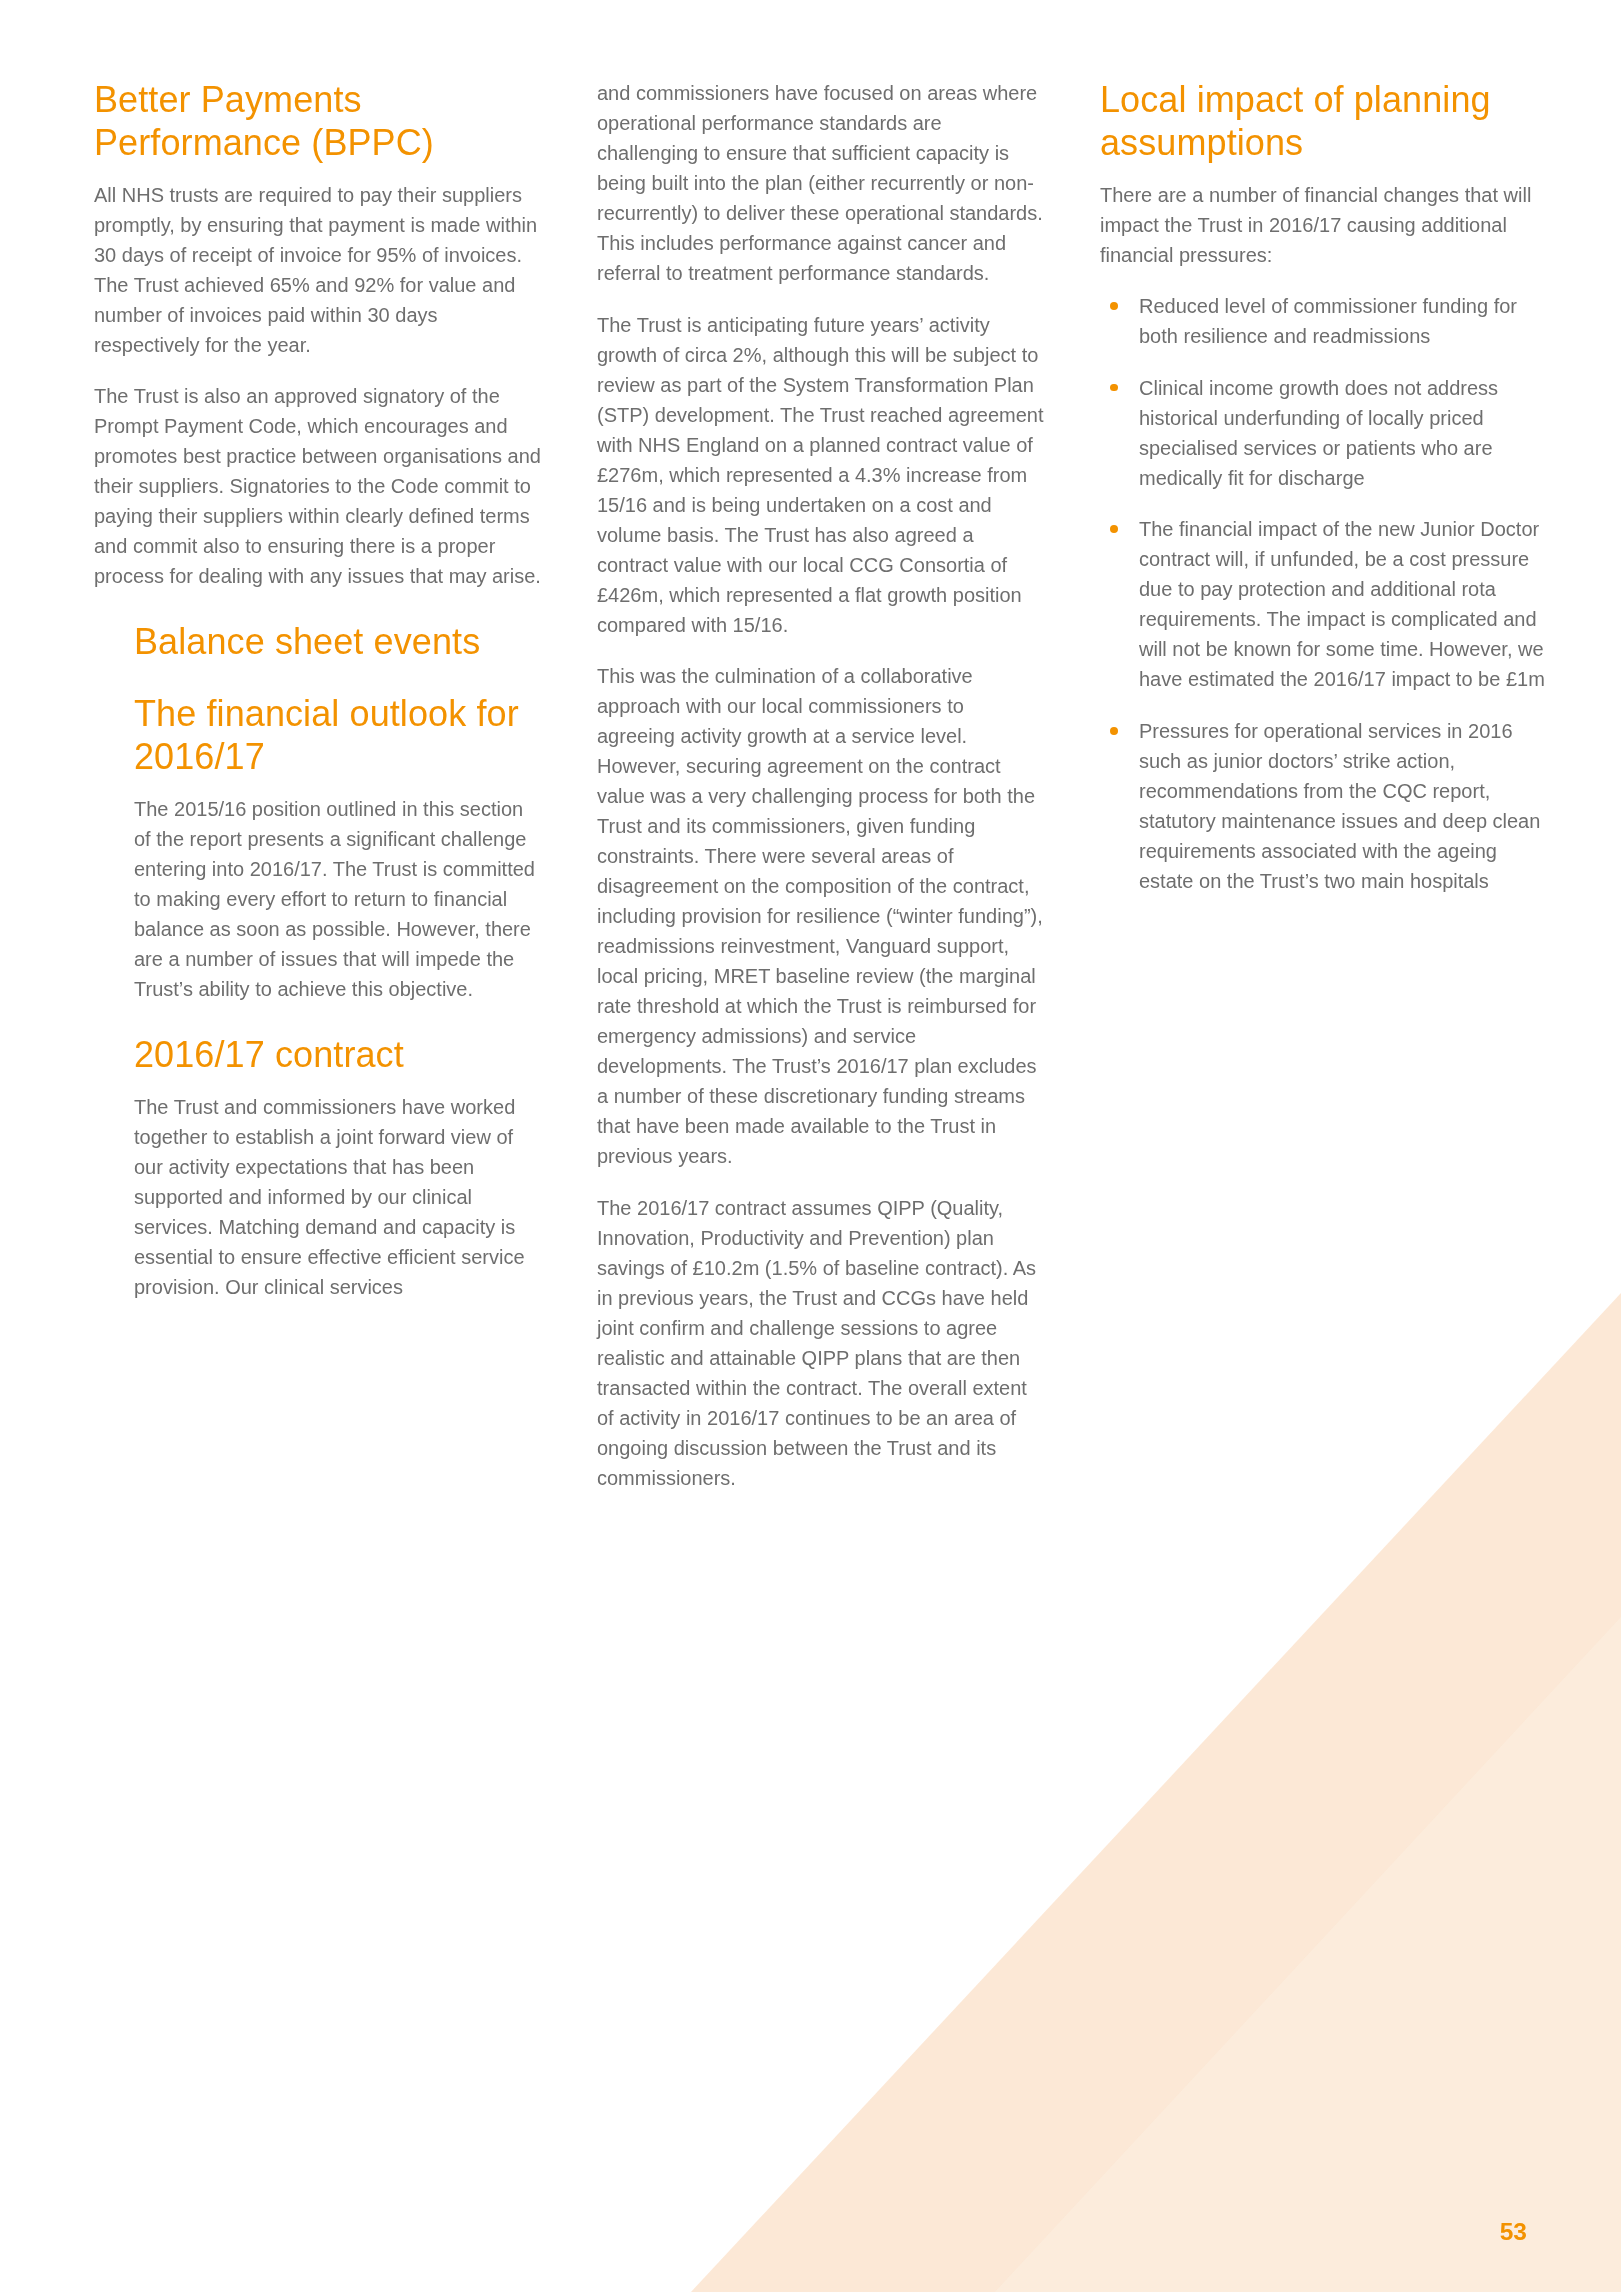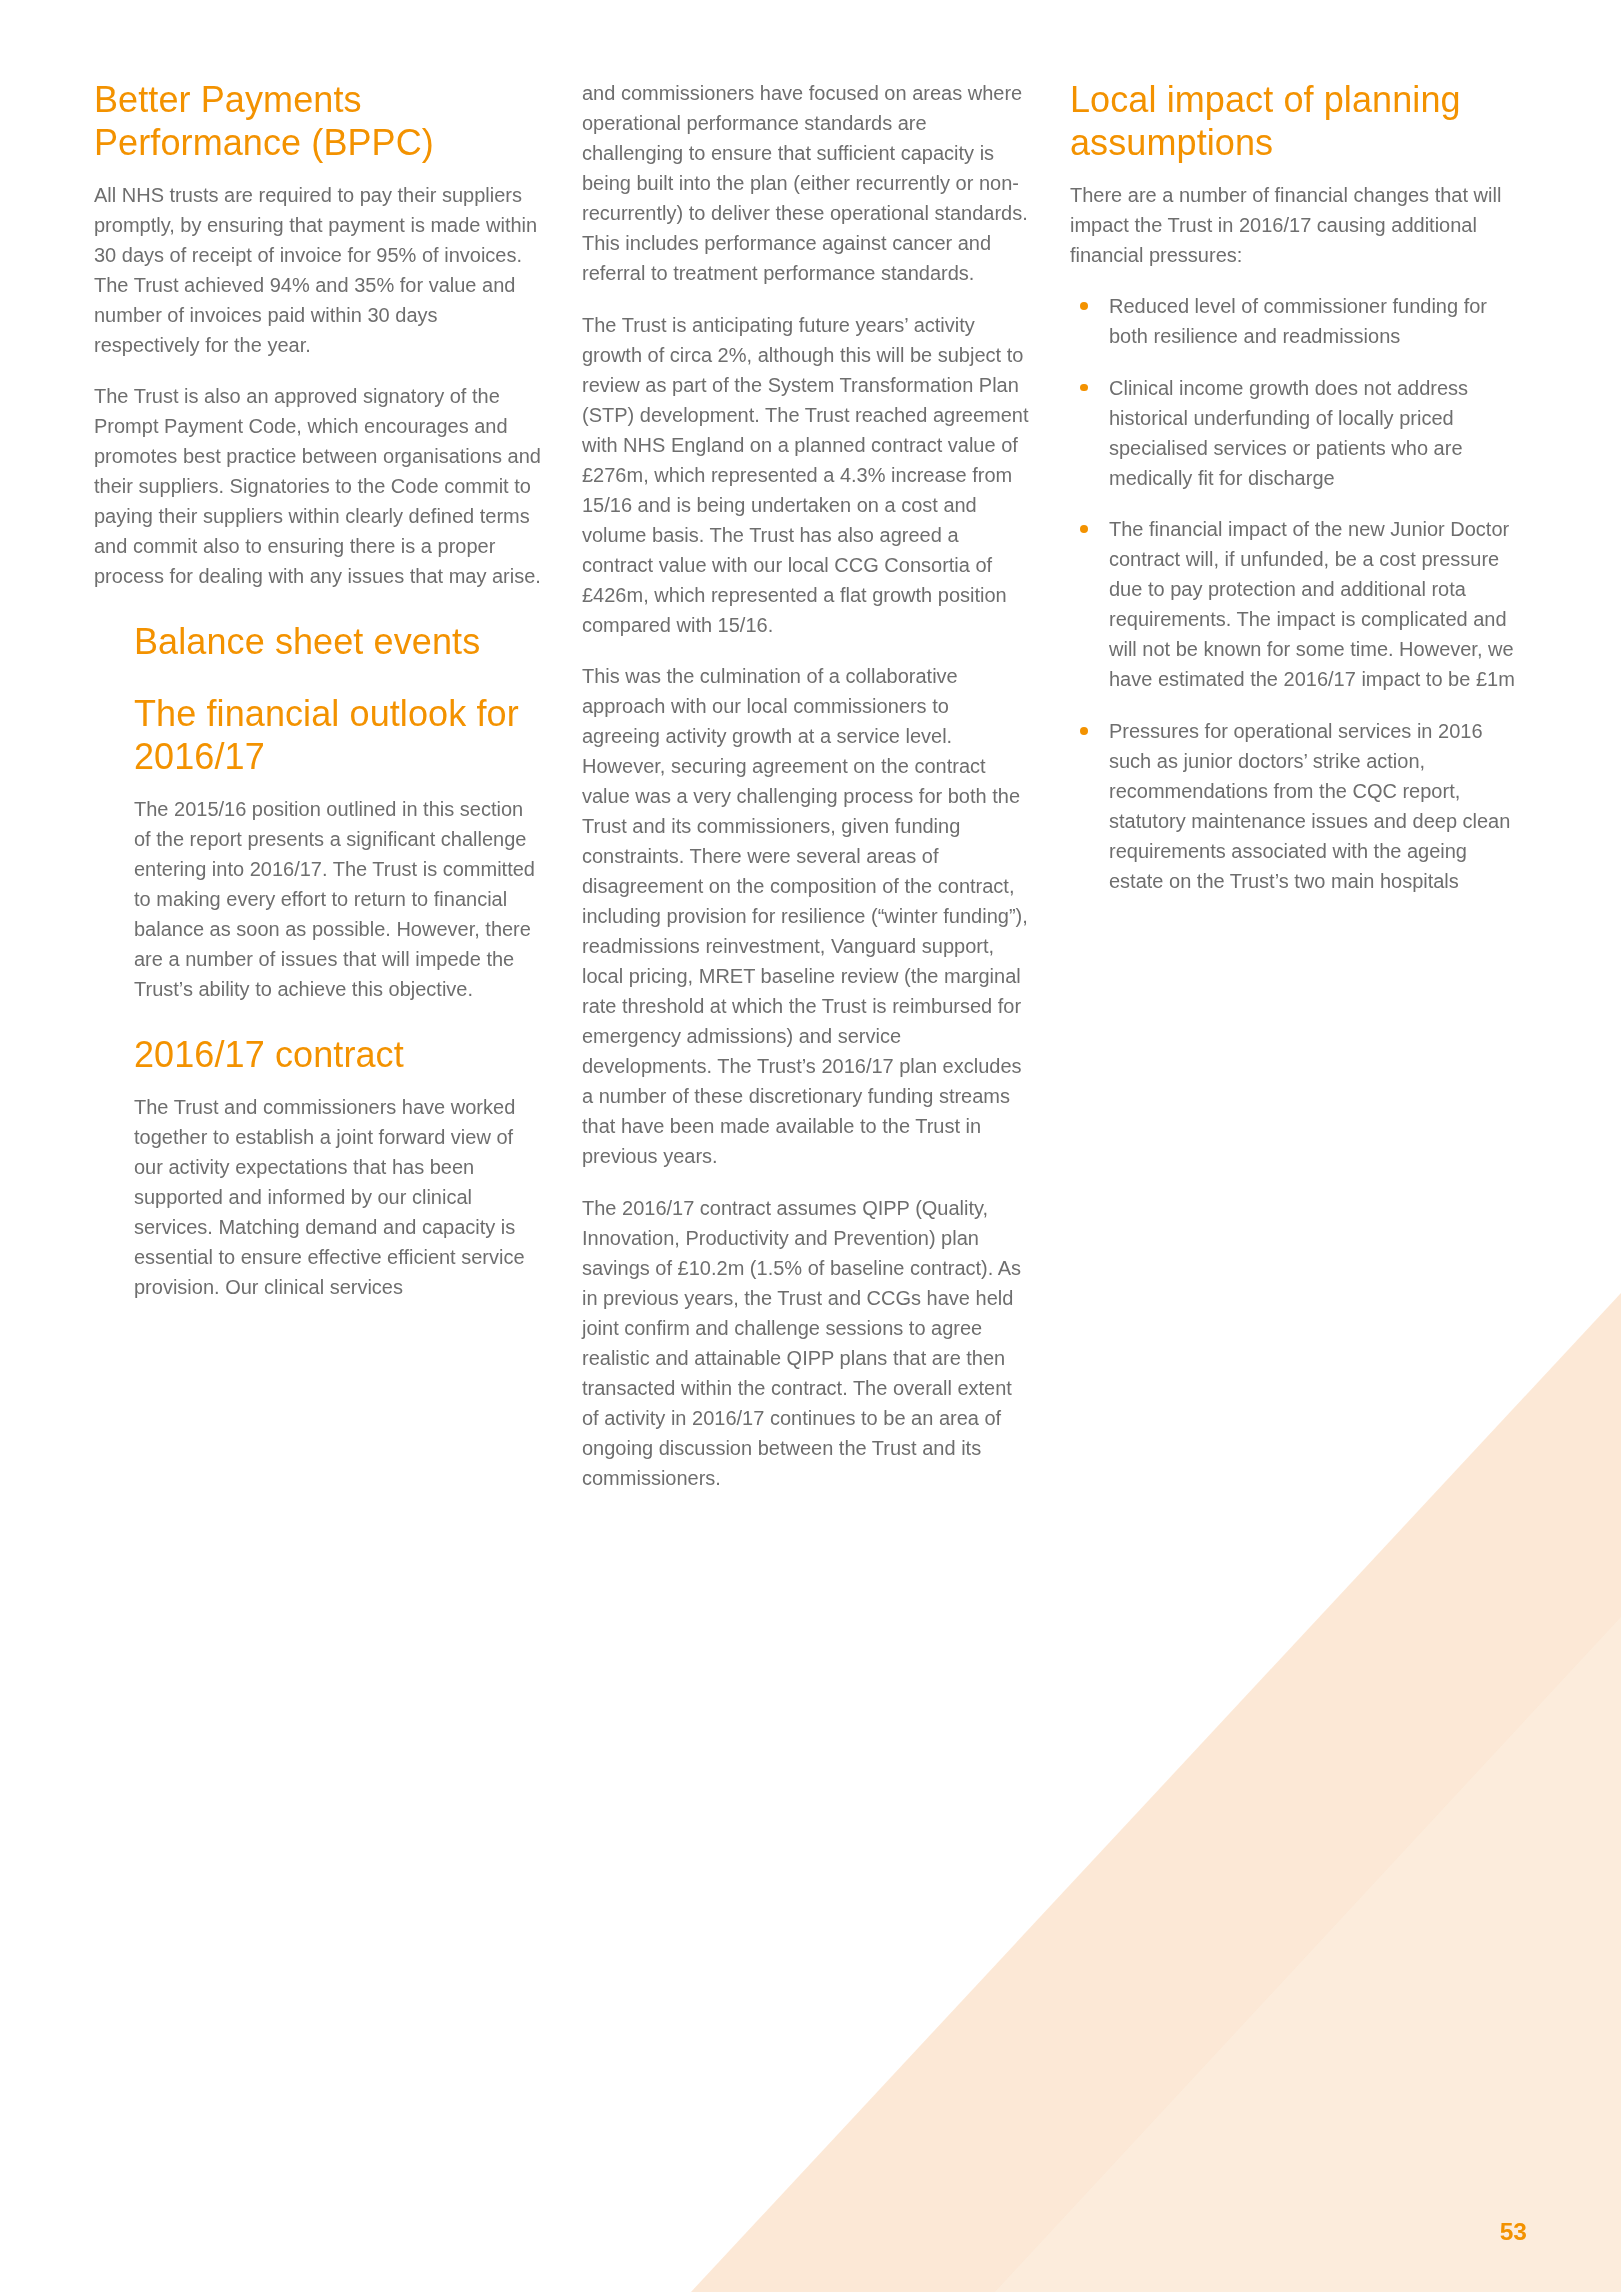--- a/index.html
+++ b/index.html
@@ -42,7 +42,7 @@
     position: relative;
     z-index: 2;
     display: flex;
-    gap: 41px;
+    gap: 56px;
     padding: 78px 94px 0 94px;
     box-sizing: border-box;
   }

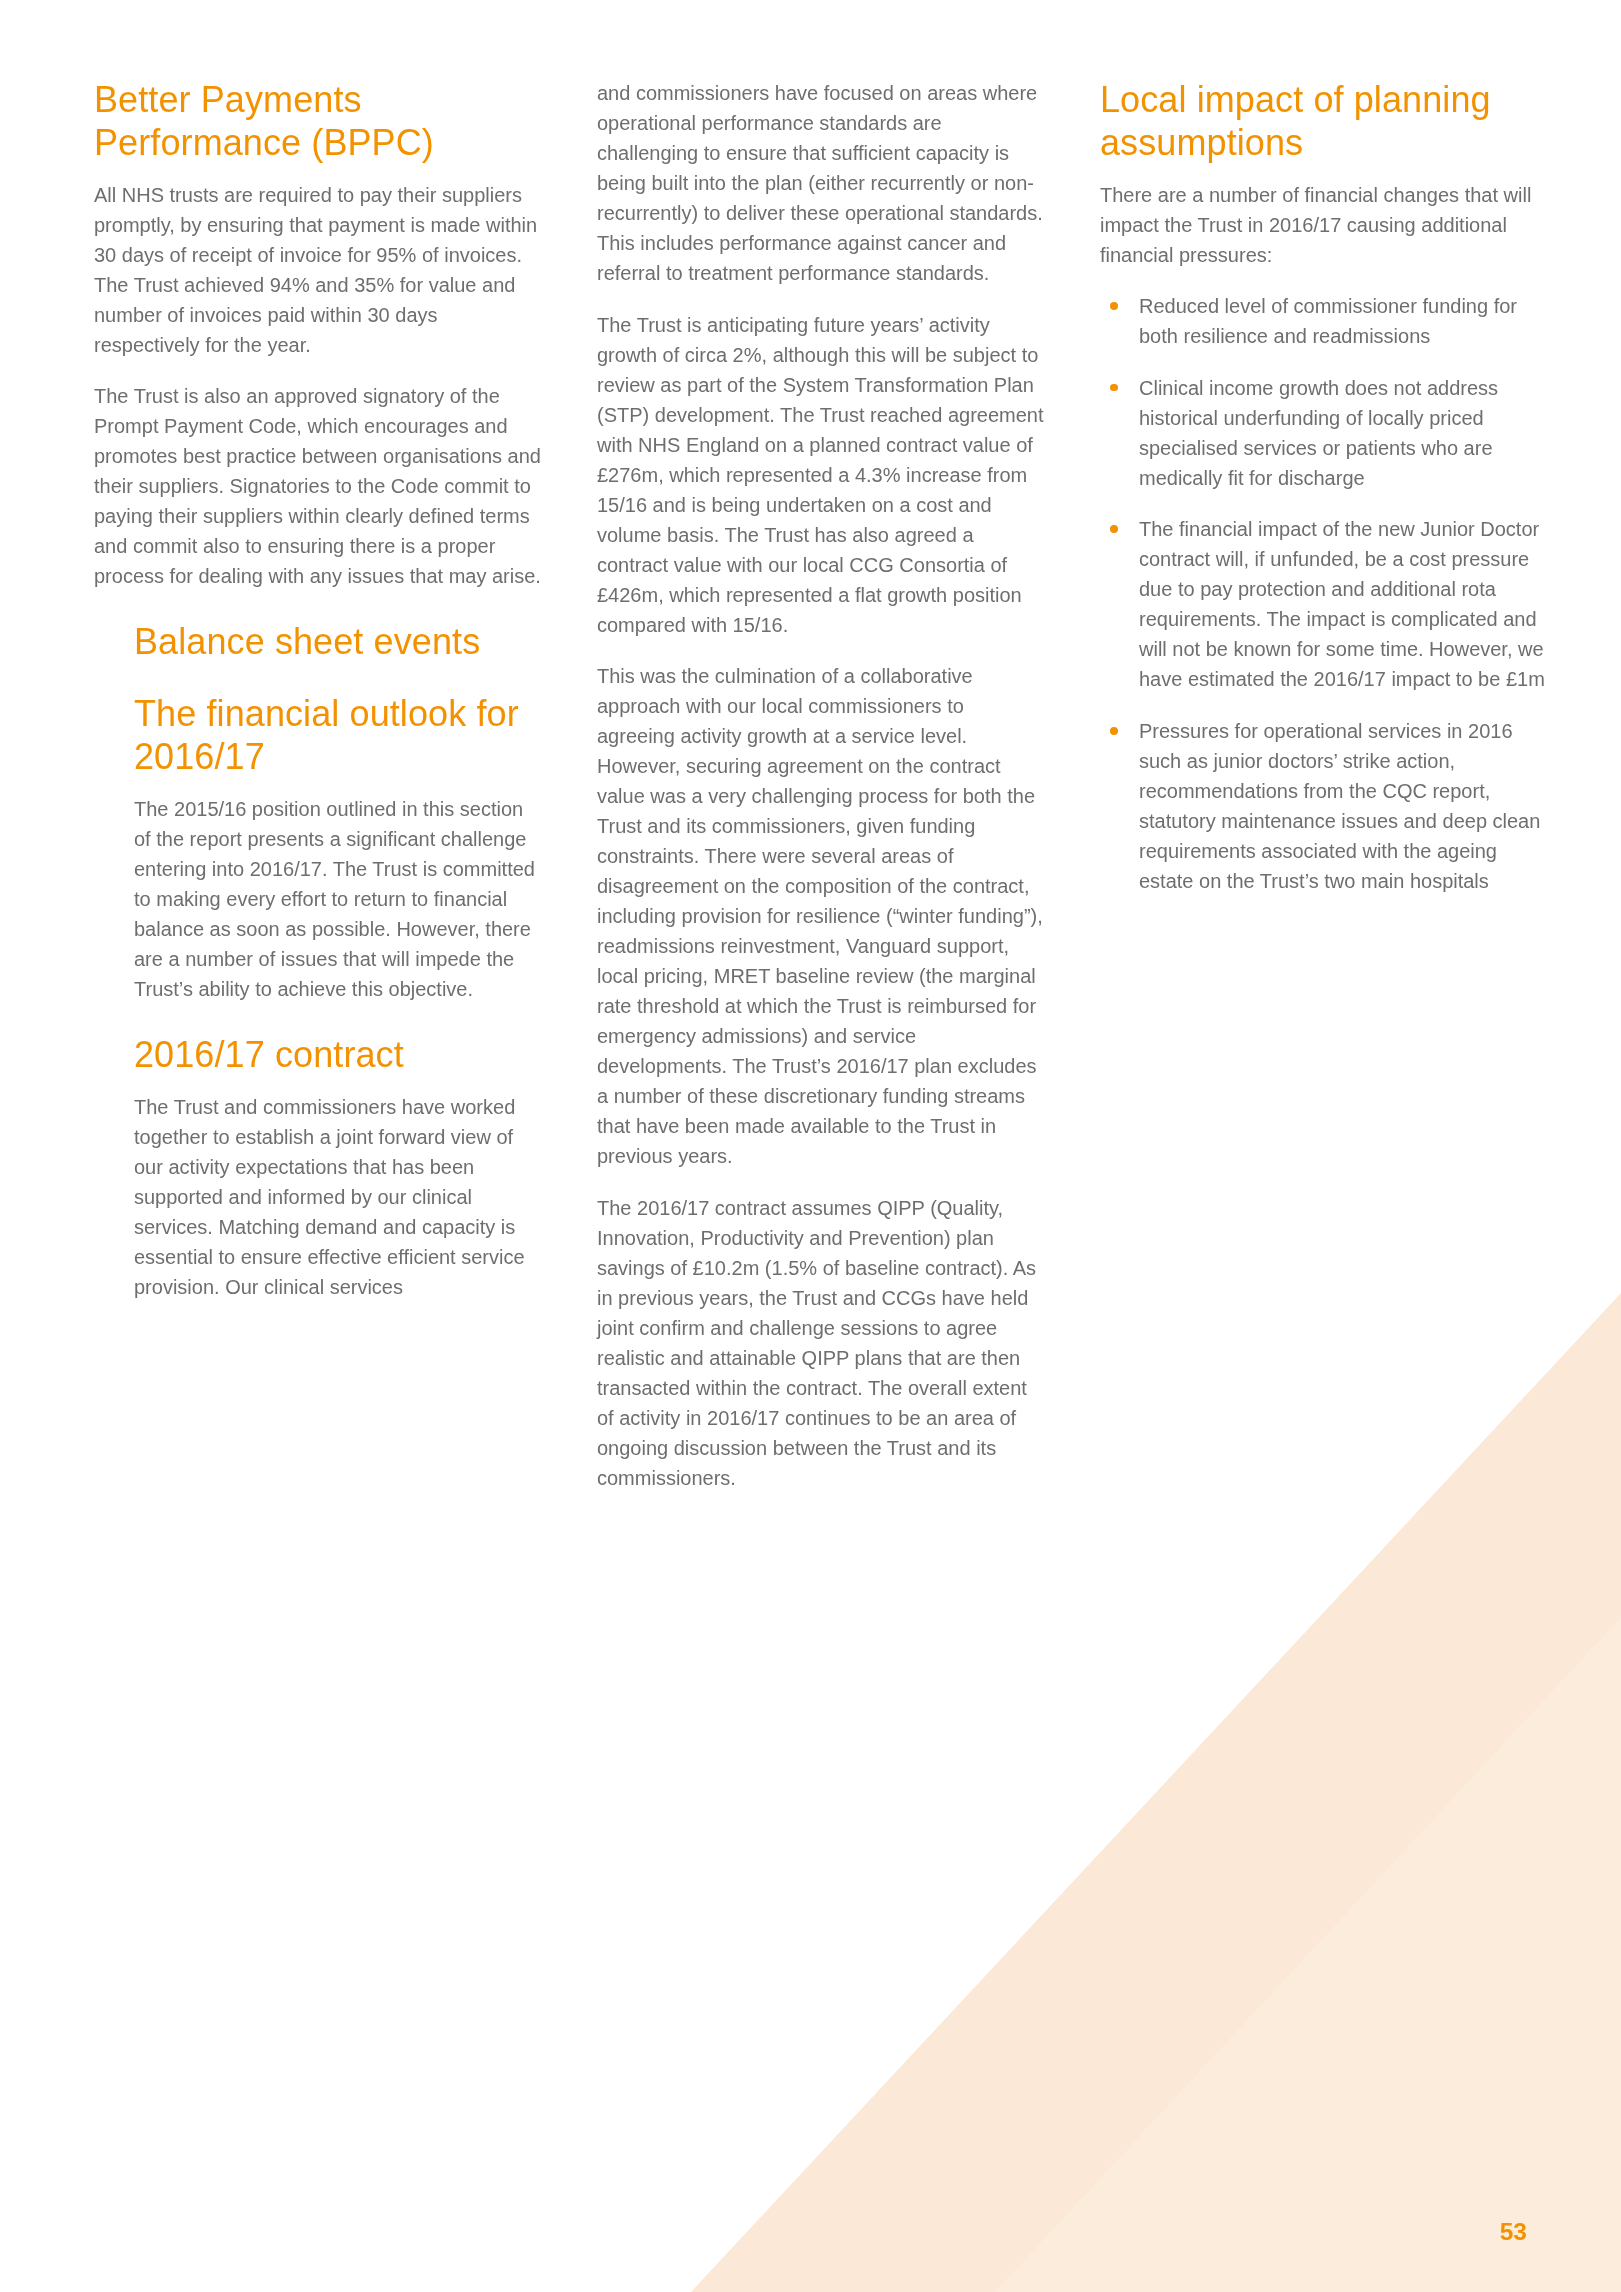--- a/index.html
+++ b/index.html
@@ -122,7 +122,7 @@
 
       <div>
         <h2 class="heading tight">Better Payments Performance (BPPC)</h2>
-        <p class="body">All NHS trusts are required to pay their suppliers promptly, by ensuring that payment is made within 30 days of receipt of invoice for 95% of invoices. The Trust achieved 94% and 35% for value and number of invoices paid within 30 days respectively for the year.</p>
+        <p class="body">All NHS trusts are required to pay their suppliers promptly, by ensuring that payment is made within 30 days of receipt of invoice for 95% of invoices. The Trust achieved 65% and 92% for value and number of invoices paid within 30 days respectively for the year.</p>
         <p class="body">The Trust is also an approved signatory of the Prompt Payment Code, which encourages and promotes best practice between organisations and their suppliers. Signatories to the Code commit to paying their suppliers within clearly defined terms and commit also to ensuring there is a proper process for dealing with any issues that may arise.</p>
       </div>
 

